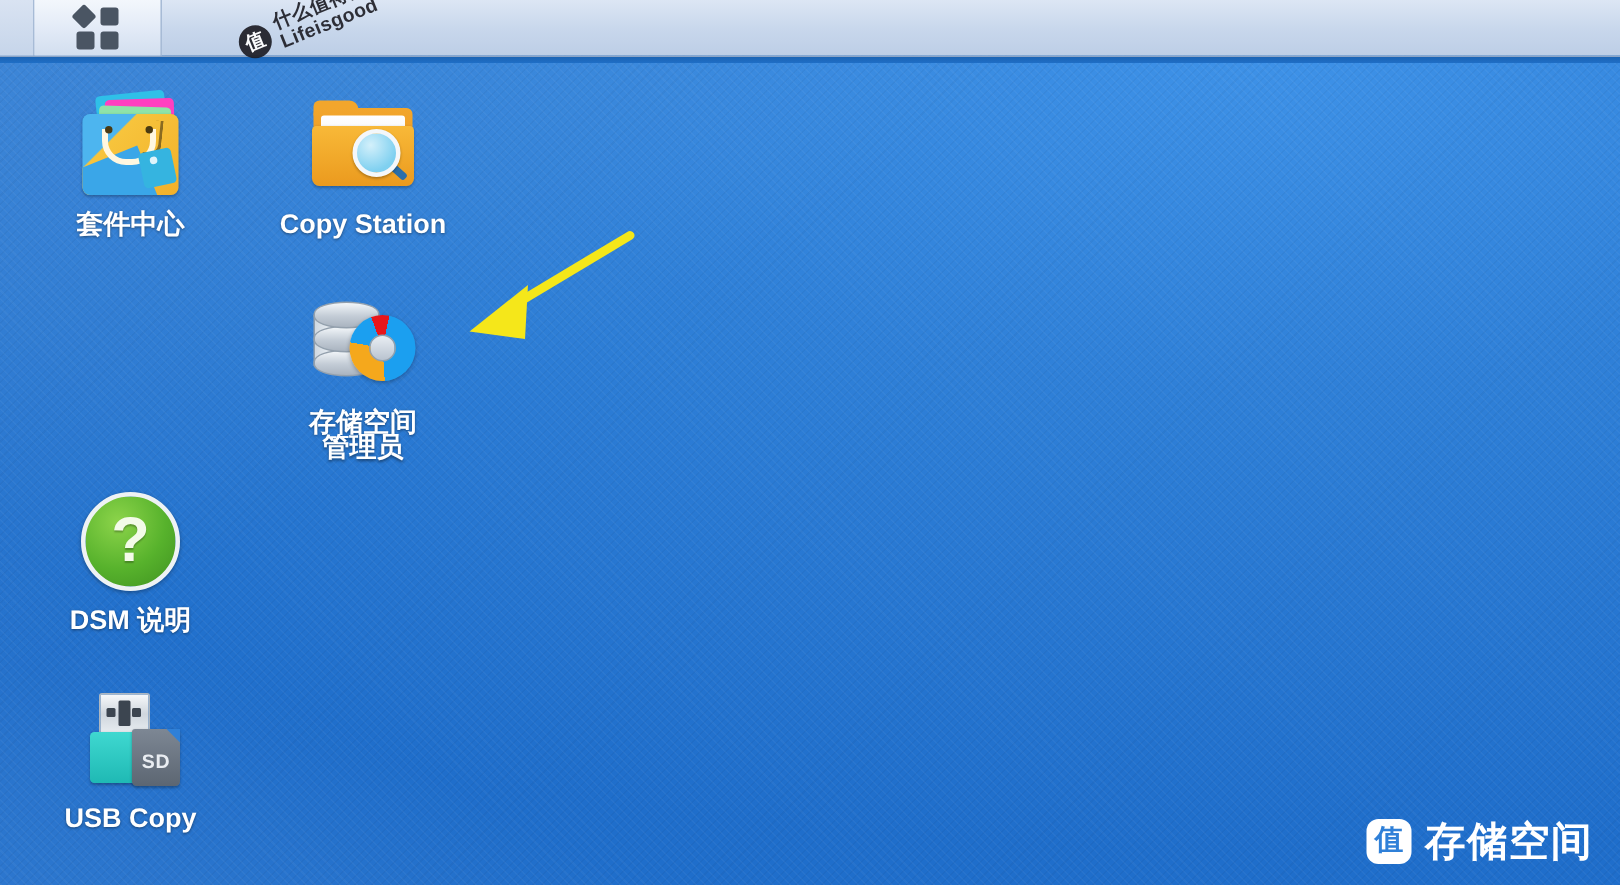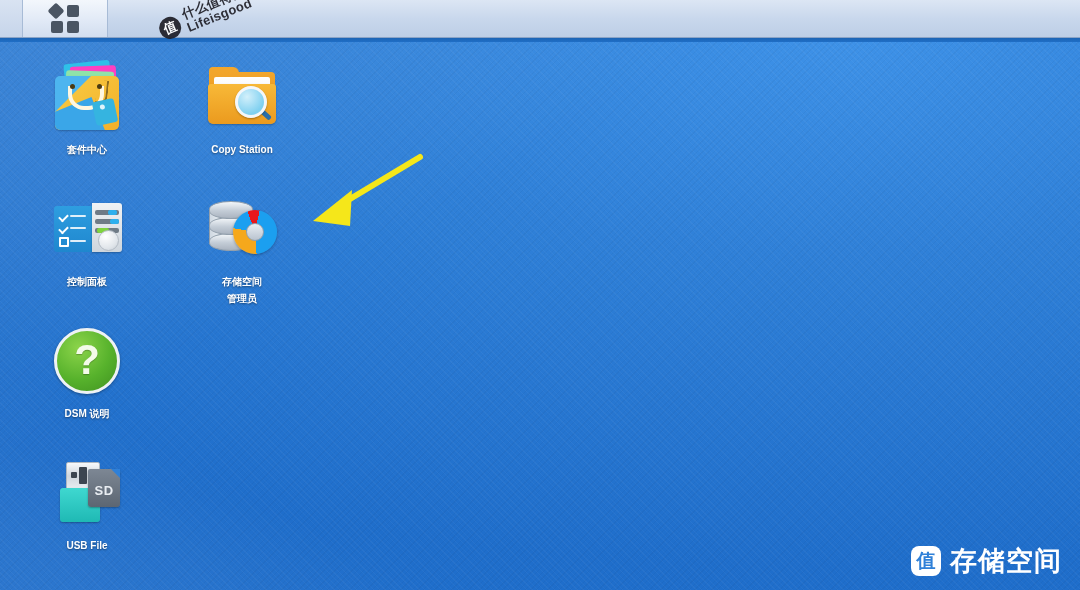--- a/index.html
+++ b/index.html
@@ -116,7 +116,7 @@
   .icon-label {
     margin-top: 7px;
     color: #ffffff;
-    font-size: 10px;
+    font-size: 18px;
     font-weight: bold;
     line-height: 17px;
     text-shadow: 0 1px 2px rgba(0,0,0,0.45);

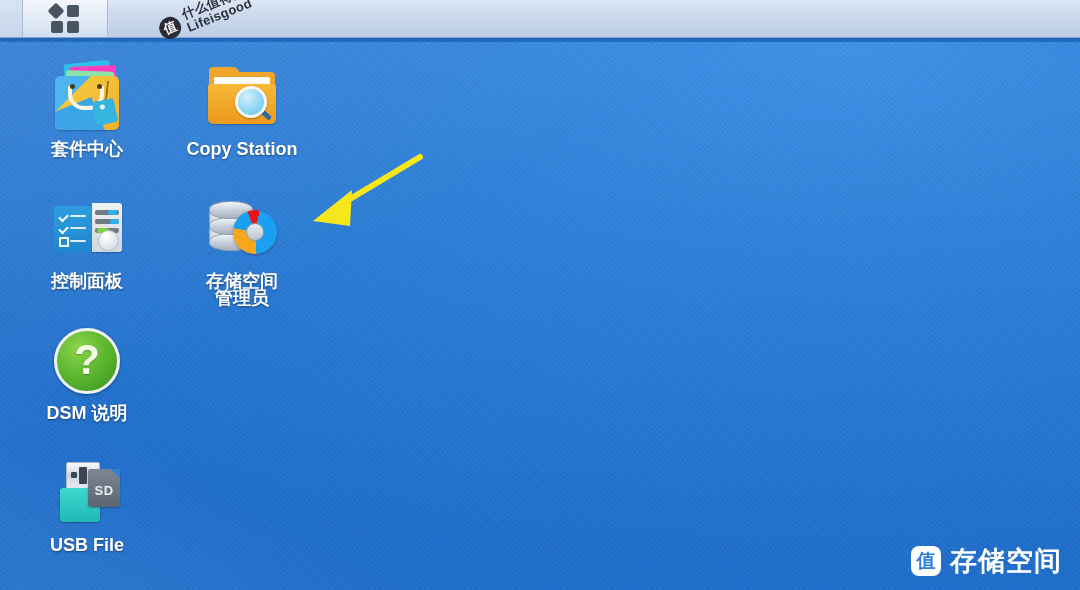--- a/index.html
+++ b/index.html
@@ -540,29 +540,6 @@
       <div class="icon-label">Copy Station</div>
     </div>
 
-    <div class="desktop-icon" style="left:22px; top:192px;">
-      <div class="icon-art">
-        <div class="cp-left"></div>
-        <div class="cp-right"></div>
-        <div class="cp-check" style="left:9px; top:22px;"></div>
-        <div class="cp-line" style="left:20px; top:23px; width:16px;"></div>
-        <div class="cp-check" style="left:9px; top:34px;"></div>
-        <div class="cp-line" style="left:20px; top:35px; width:16px;"></div>
-        <div class="cp-box" style="left:9px; top:45px;"></div>
-        <div class="cp-line" style="left:20px; top:48px; width:16px;"></div>
-        <div class="cp-slider" style="top:18px;">
-            <i style="left:13px; background:#2eb0ee;"></i>
-          </div>
-        <div class="cp-slider" style="top:27px;">
-            <i style="left:15px; background:#2eb0ee;"></i>
-          </div>
-        <div class="cp-slider" style="top:36px;">
-            <i style="left:2px; background:#7fd33e; width:12px;"></i>
-          </div>
-        <div class="cp-knob"></div>
-      </div>
-      <div class="icon-label">控制面板</div>
-    </div>
 
     <div class="desktop-icon" style="left:177px; top:192px;">
       <div class="icon-art">

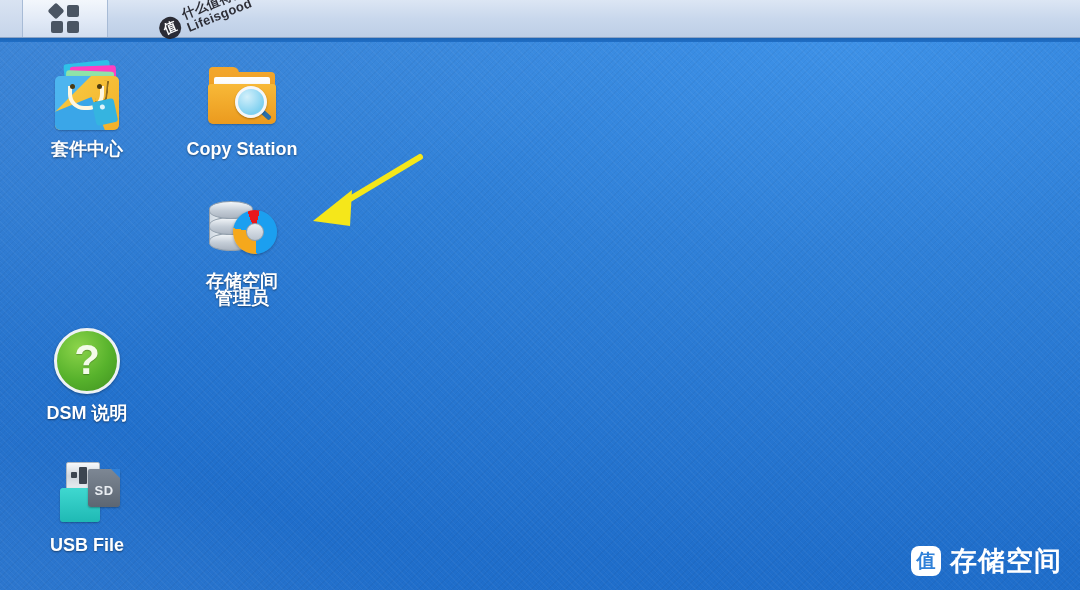--- a/index.html
+++ b/index.html
@@ -397,7 +397,7 @@
   }
   .sd-card {
     position: absolute;
-    left: 38px; top: 13px;
+    left: 38px; top: 30px;
     width: 32px; height: 38px;
     background: linear-gradient(180deg, #7d8794 0%, #5c6672 100%);
     border-radius: 2px 2px 3px 3px;

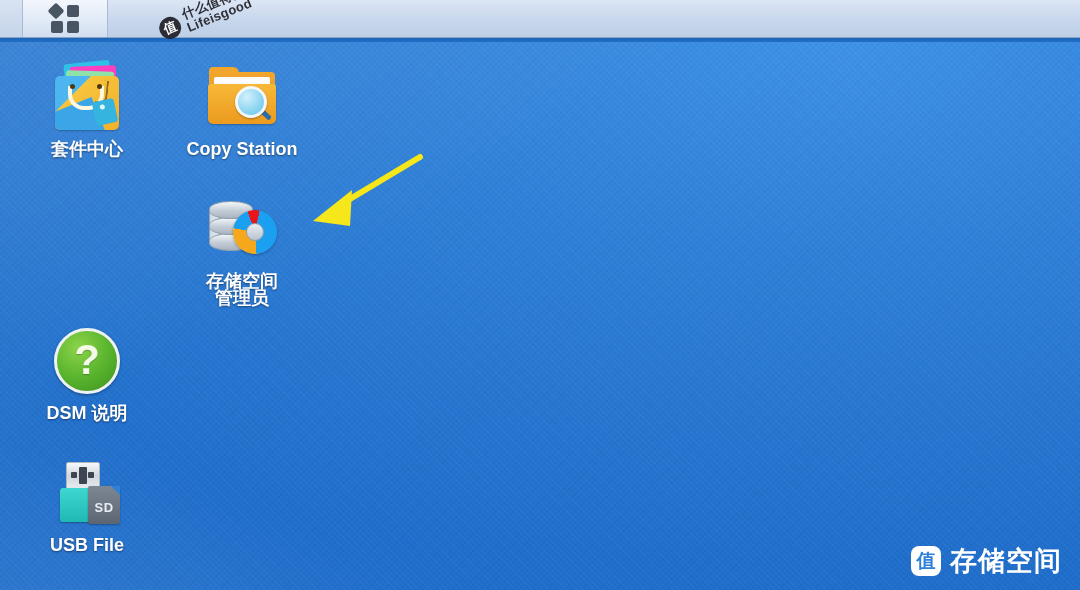--- a/index.html
+++ b/index.html
@@ -573,7 +573,7 @@
           <span class="sd-text">SD</span>
         </div>
       </div>
-      <div class="icon-label">USB File</div>
+      <div class="icon-label">USB Copy</div>
     </div>
 
   </div>

